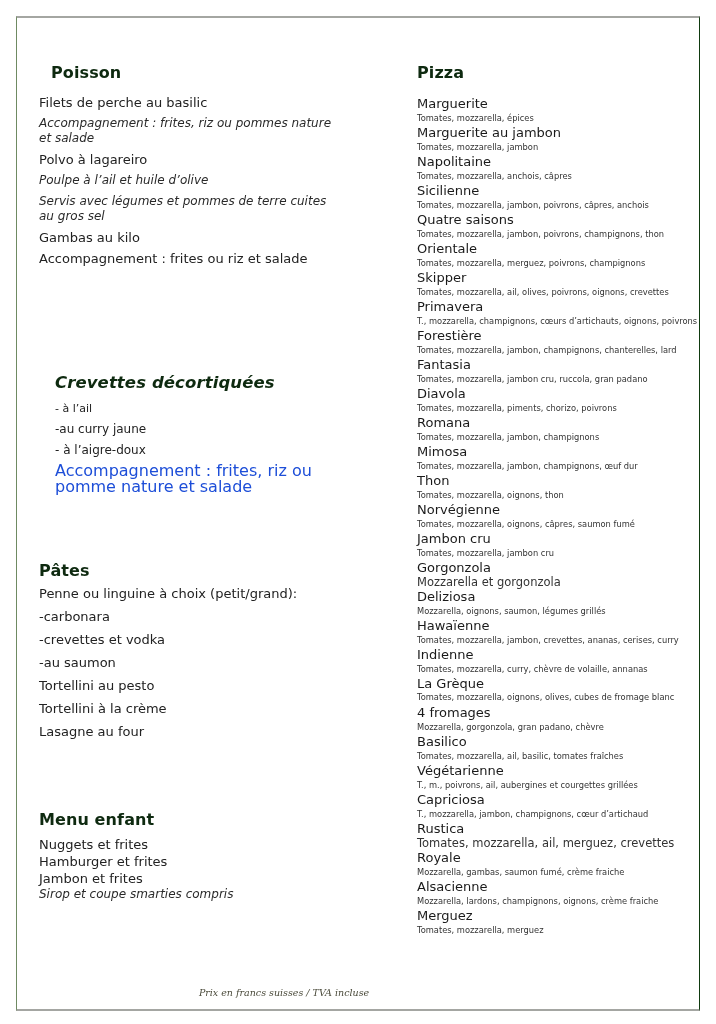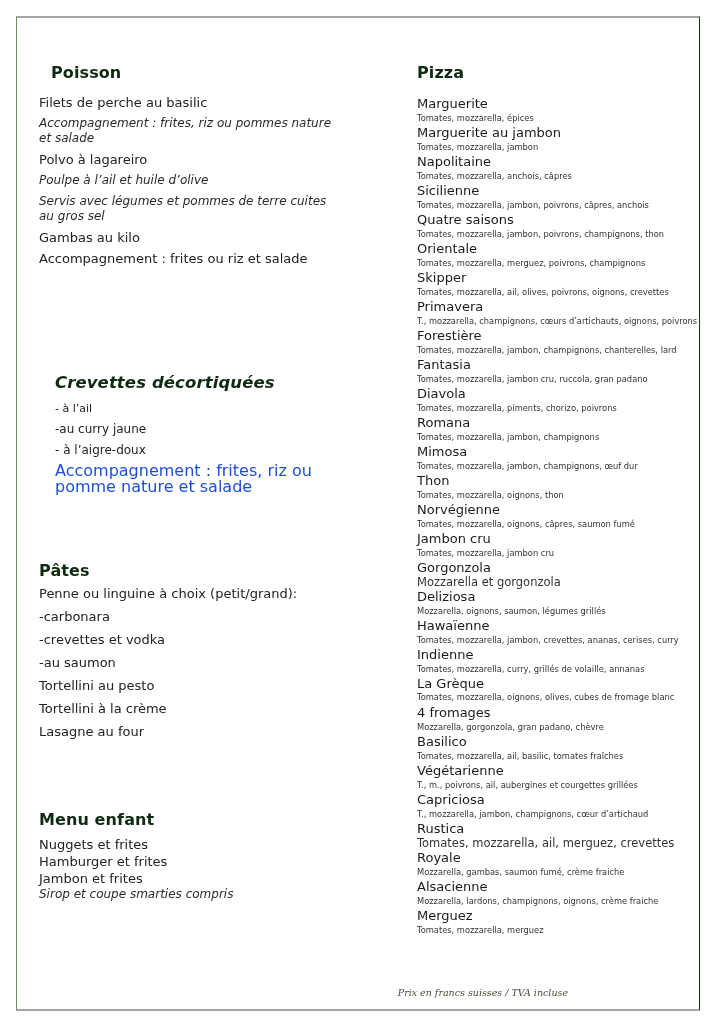--- a/index.html
+++ b/index.html
@@ -165,7 +165,7 @@
       </div>
       <div>
         <div class="pizza-name">Indienne</div>
-        <div class="pizza-desc">Tomates, mozzarella, curry, grillés de volaille, annanas</div>
+        <div class="pizza-desc">Tomates, mozzarella, curry, chèvre de volaille, annanas</div>
       </div>
       <div>
         <div class="pizza-name">La Grèque</div>

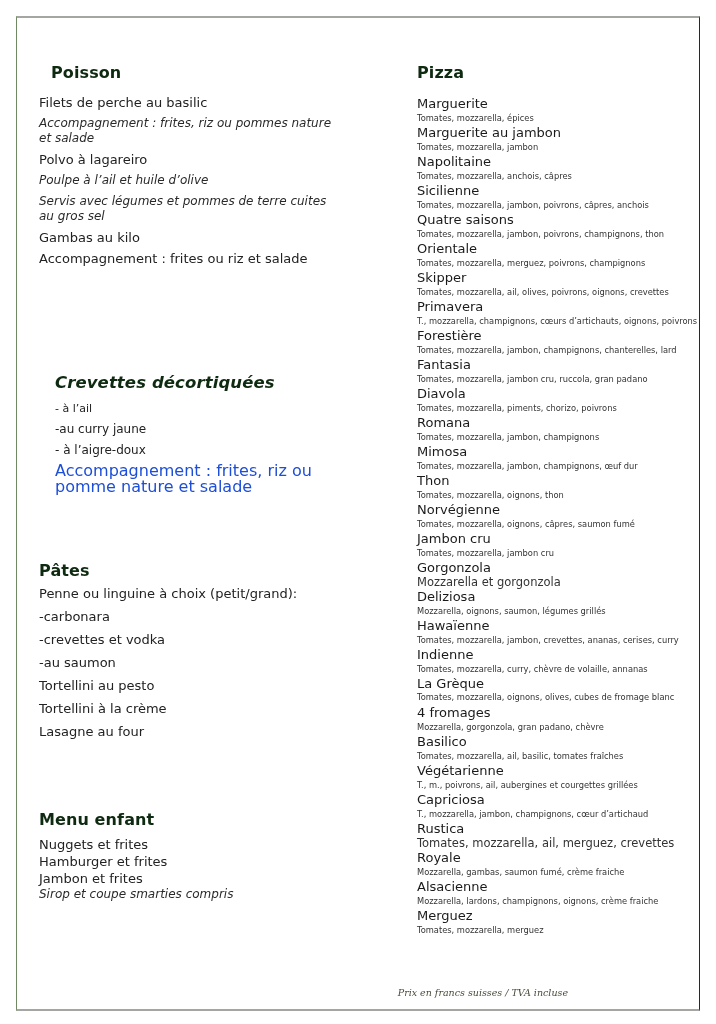--- a/index.html
+++ b/index.html
@@ -35,7 +35,7 @@
   .pizza-desc.big { font-size: 11.5px; line-height: 15px; }
   .pizza-desc.wrap { white-space: normal; width: 280px; line-height: 12px; padding-bottom: 3px; }
 
-  .footer { position: absolute; top: 987px; left: 0; width: 568px; text-align: right;
+  .footer { position: absolute; top: 987px; left: 0; width: 568px; text-align: center;
             font-family: "DejaVu Serif", serif; font-style: italic; font-size: 9.5px; color: #4a4a3a; }
 </style>
 </head>

